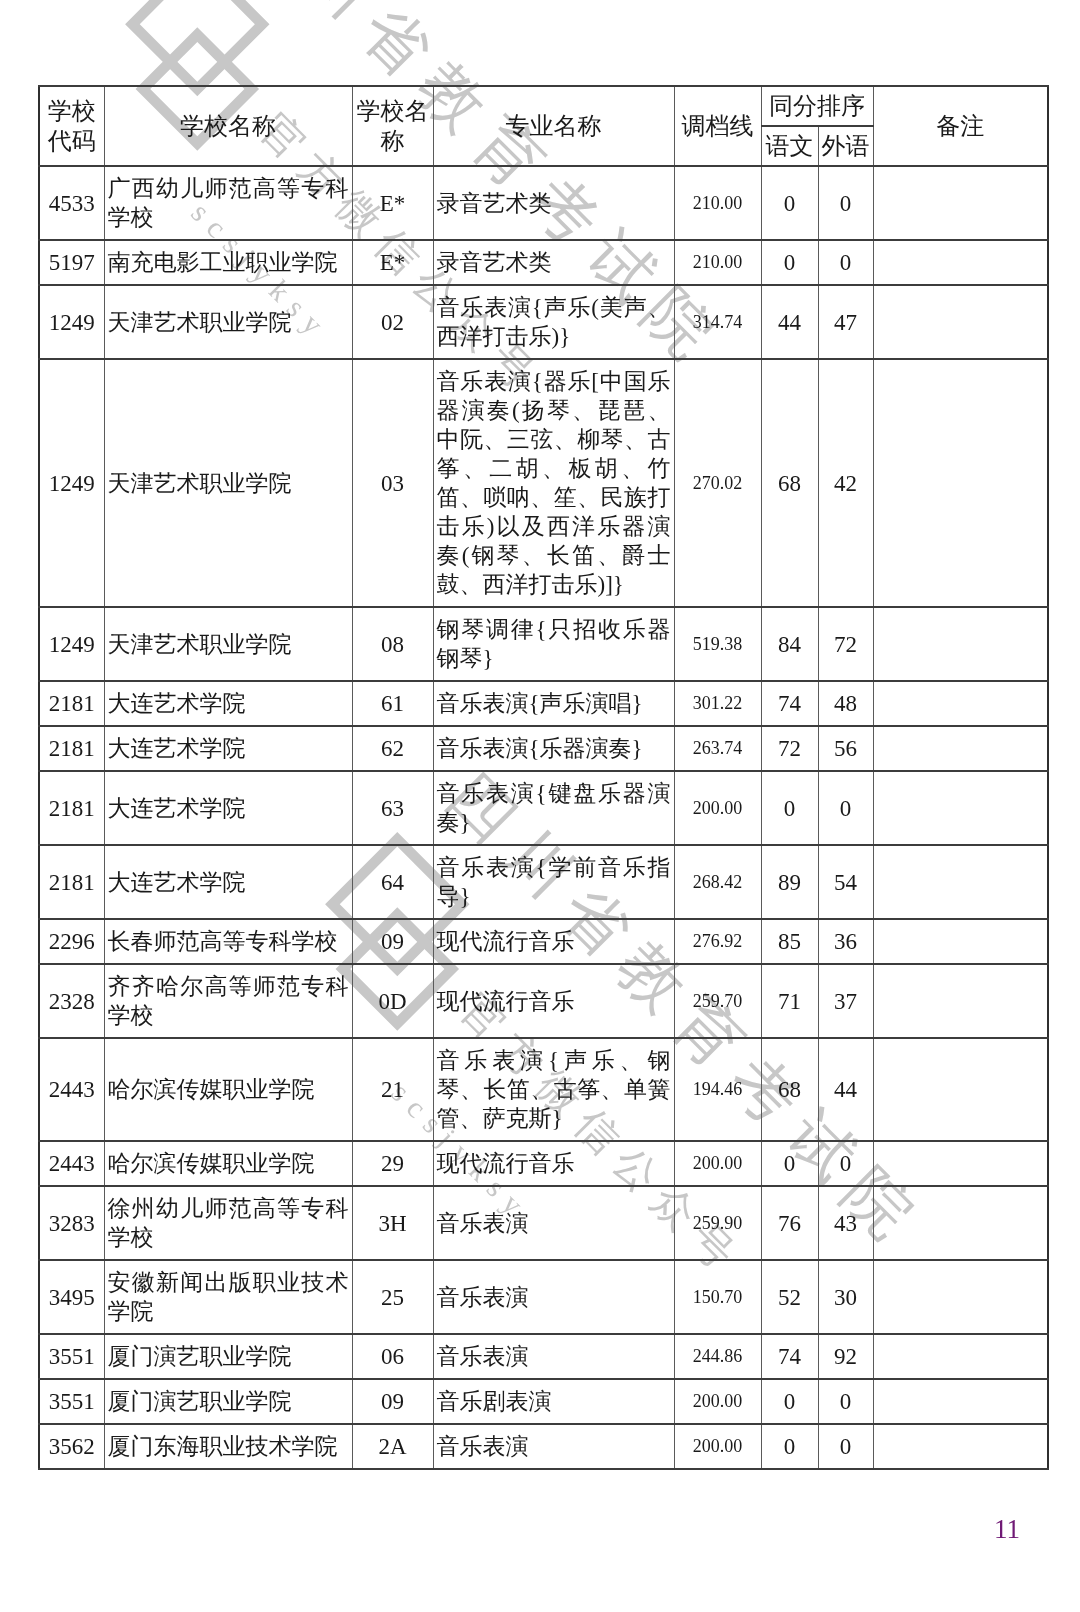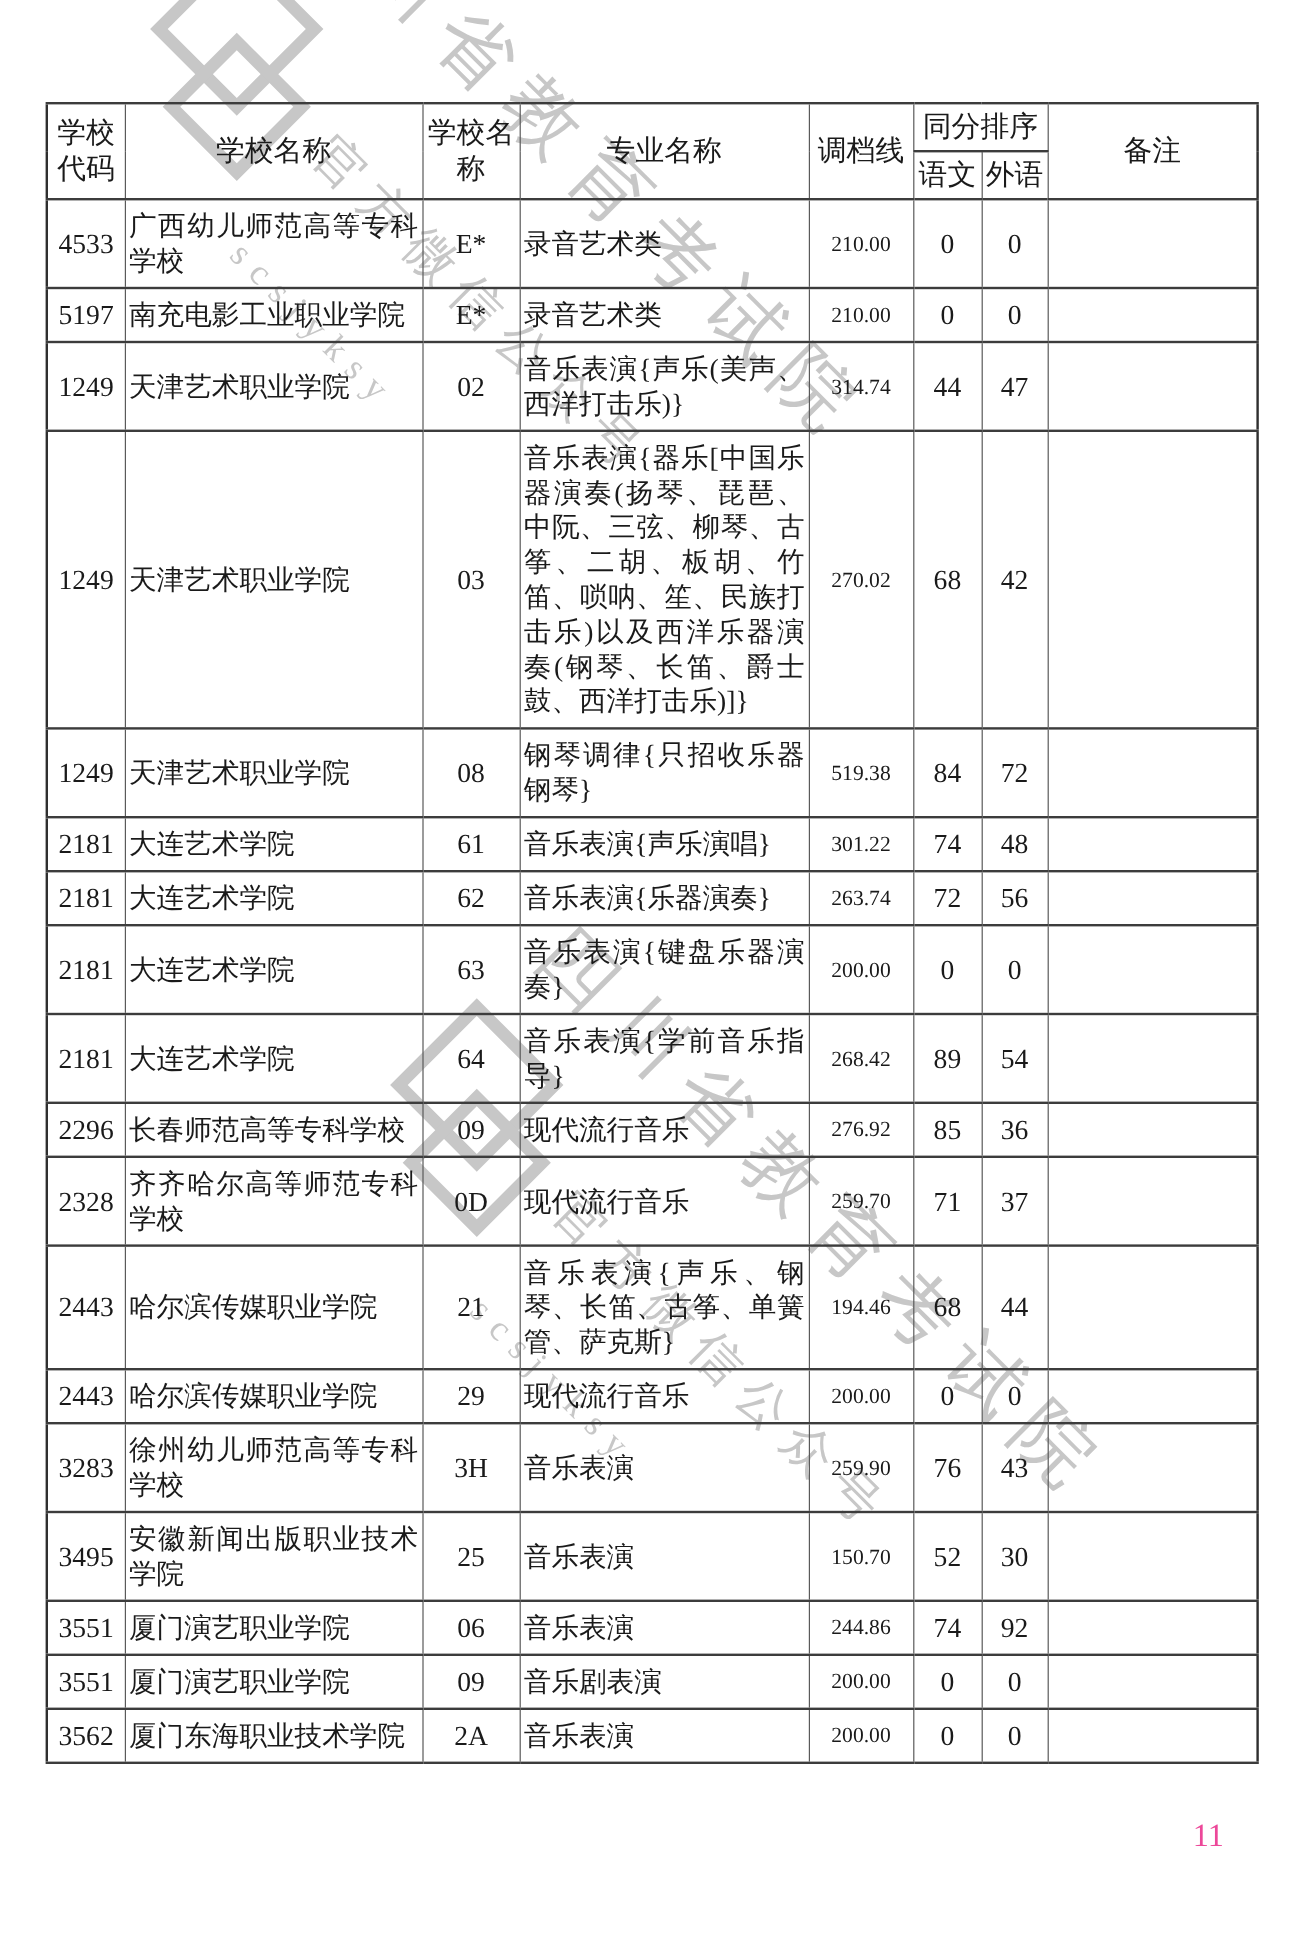--- a/index.html
+++ b/index.html
@@ -73,7 +73,7 @@
     top:1514px;
     right:60px;
     font-size:27px;
-    color:#ec4899;
+    color:#701a75;
     z-index:1;
   }
 </style>

